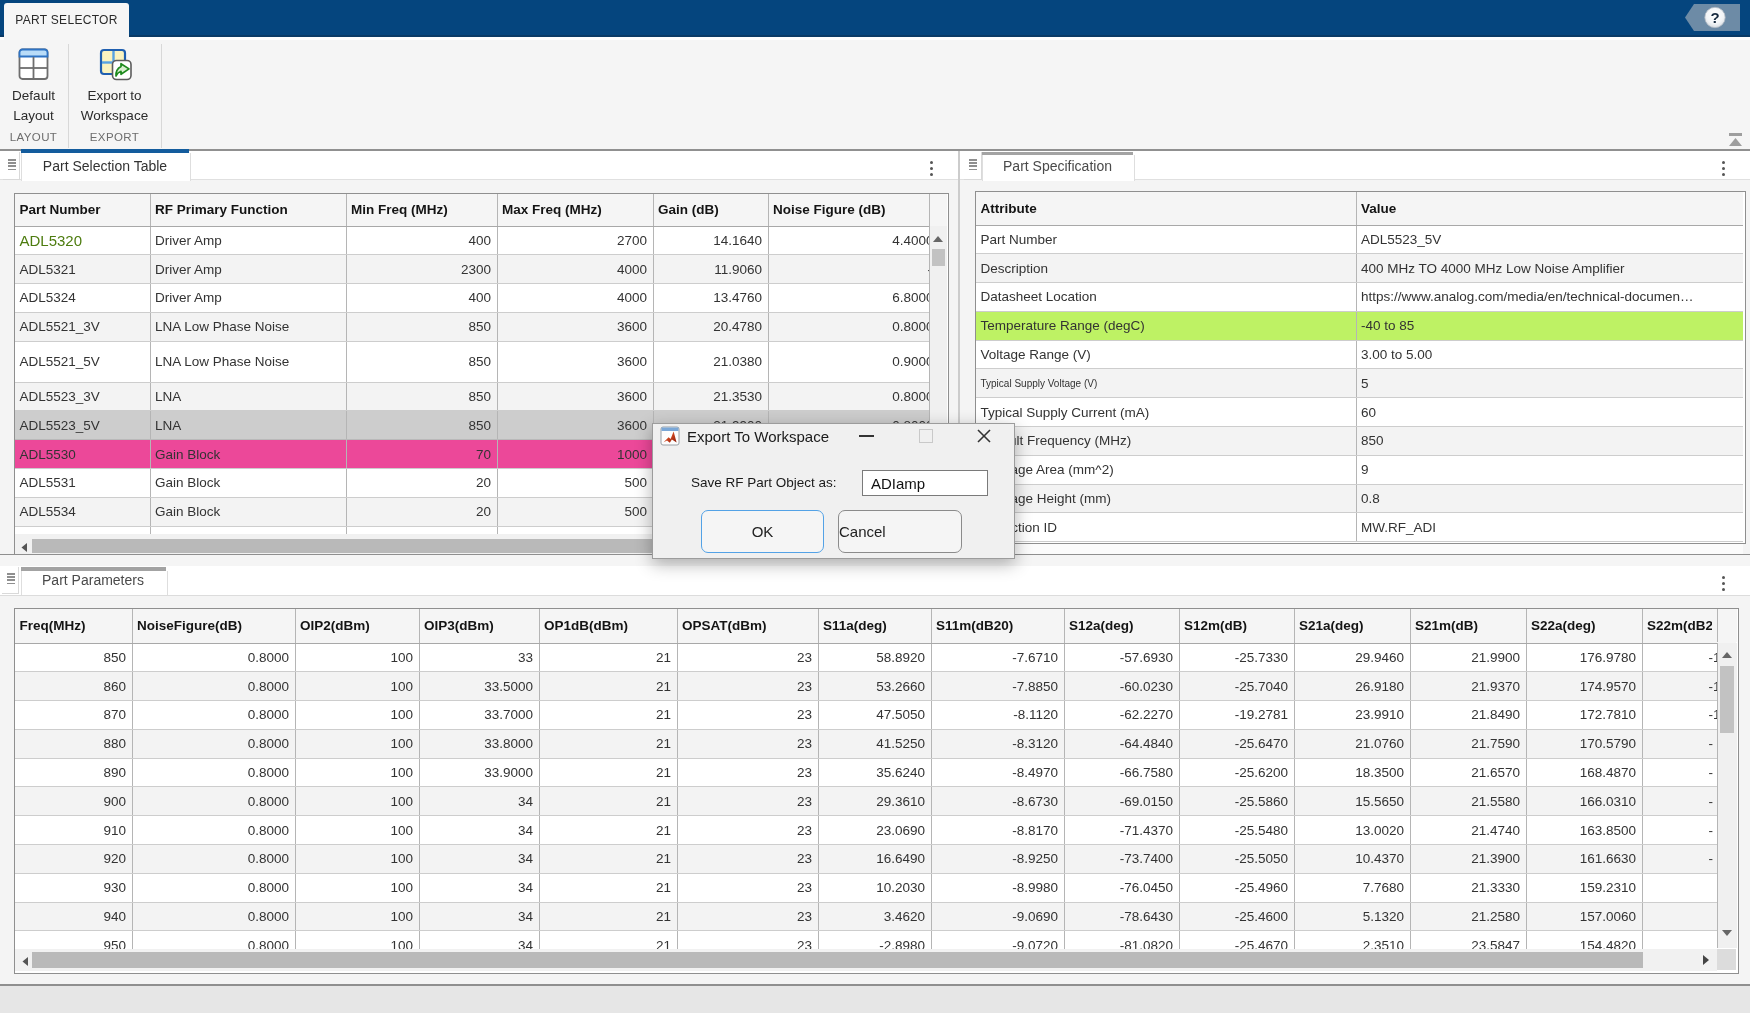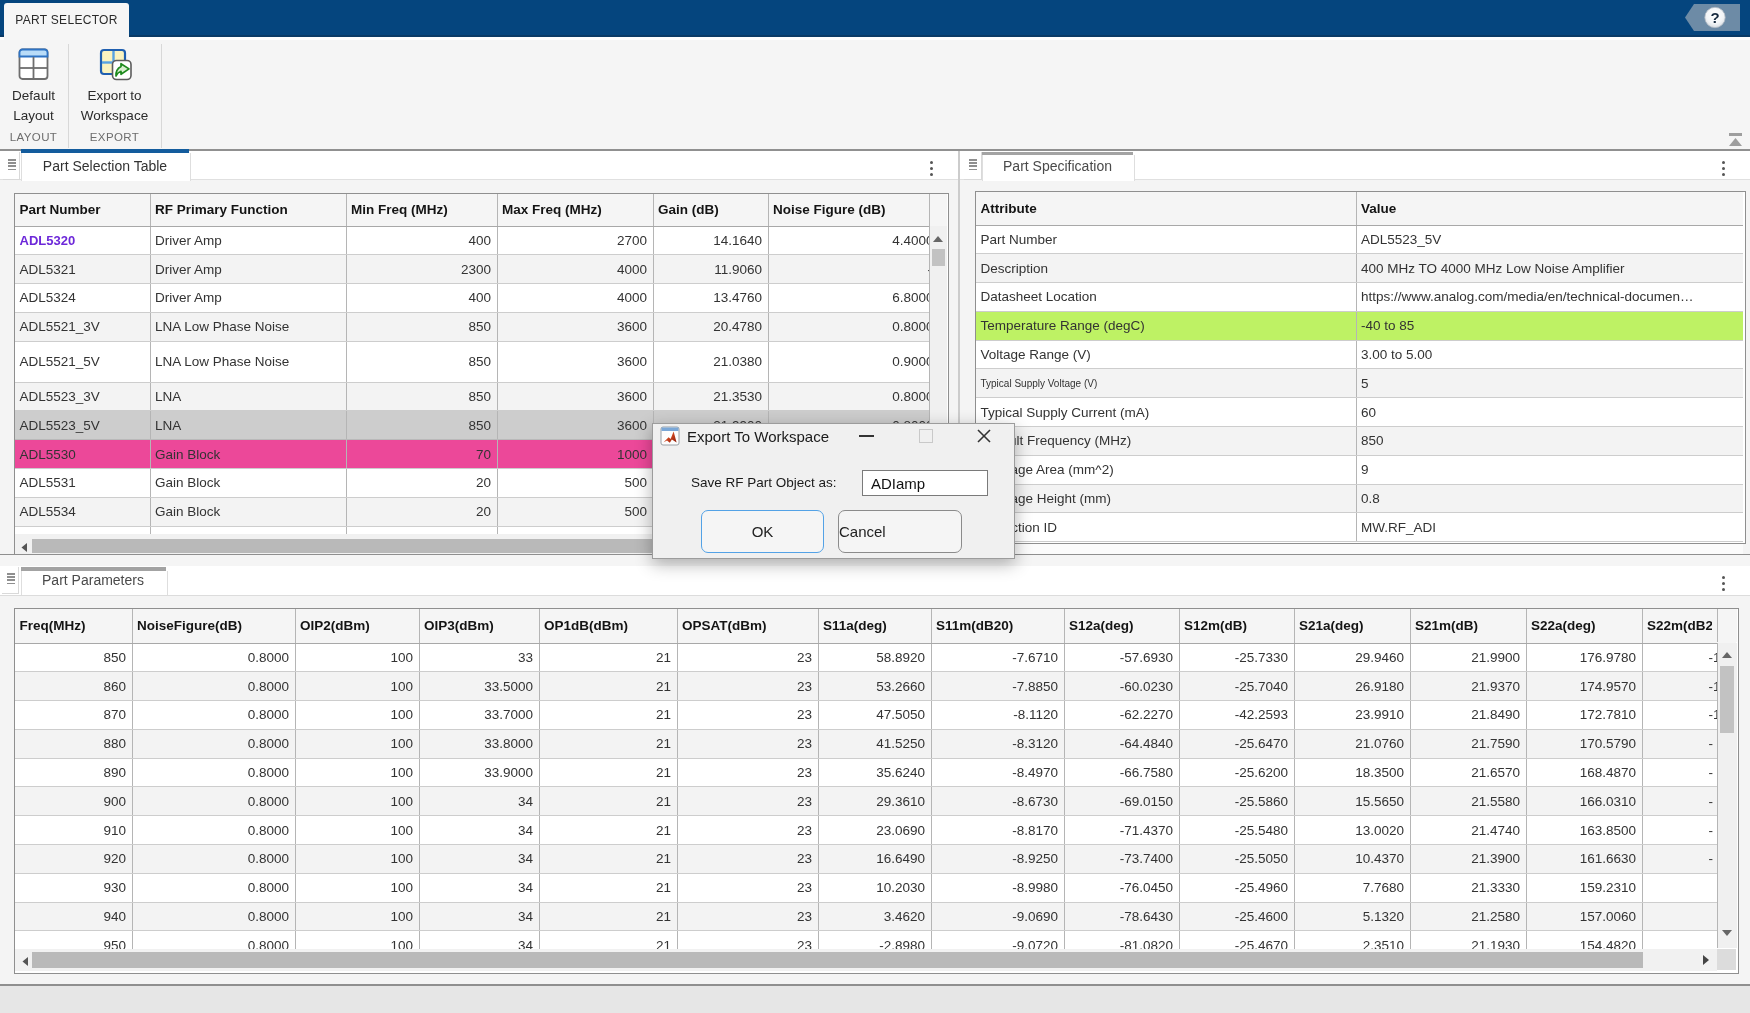--- a/index.html
+++ b/index.html
@@ -137,7 +137,7 @@
           <th class="txt" style="font-size:13.5px;border-bottom:1px solid #a8a8a8;">Noise Figure (dB)</th>
         </tr>
         <tr style="height:28.8px;background:#fff;">
-          <td class="txt" style="font-size:13px;color:#6d28d9;border-right:1px solid #b5b5b5;border-bottom:1px solid #cdcdcd;font-weight:bold;">ADL5320</td>
+          <td class="txt" style="font-size:15px;color:#4d7c0f;border-right:1px solid #b5b5b5;border-bottom:1px solid #cdcdcd;">ADL5320</td>
           <td class="txt" style="font-size:13.5px;color:#333333;border-right:1px solid #b5b5b5;border-bottom:1px solid #cdcdcd;">Driver Amp</td>
           <td class="num" style="font-size:13.5px;color:#333333;border-right:1px solid #b5b5b5;border-bottom:1px solid #cdcdcd;">400</td>
           <td class="num" style="font-size:13.5px;color:#333333;border-right:1px solid #b5b5b5;border-bottom:1px solid #cdcdcd;">2700</td>

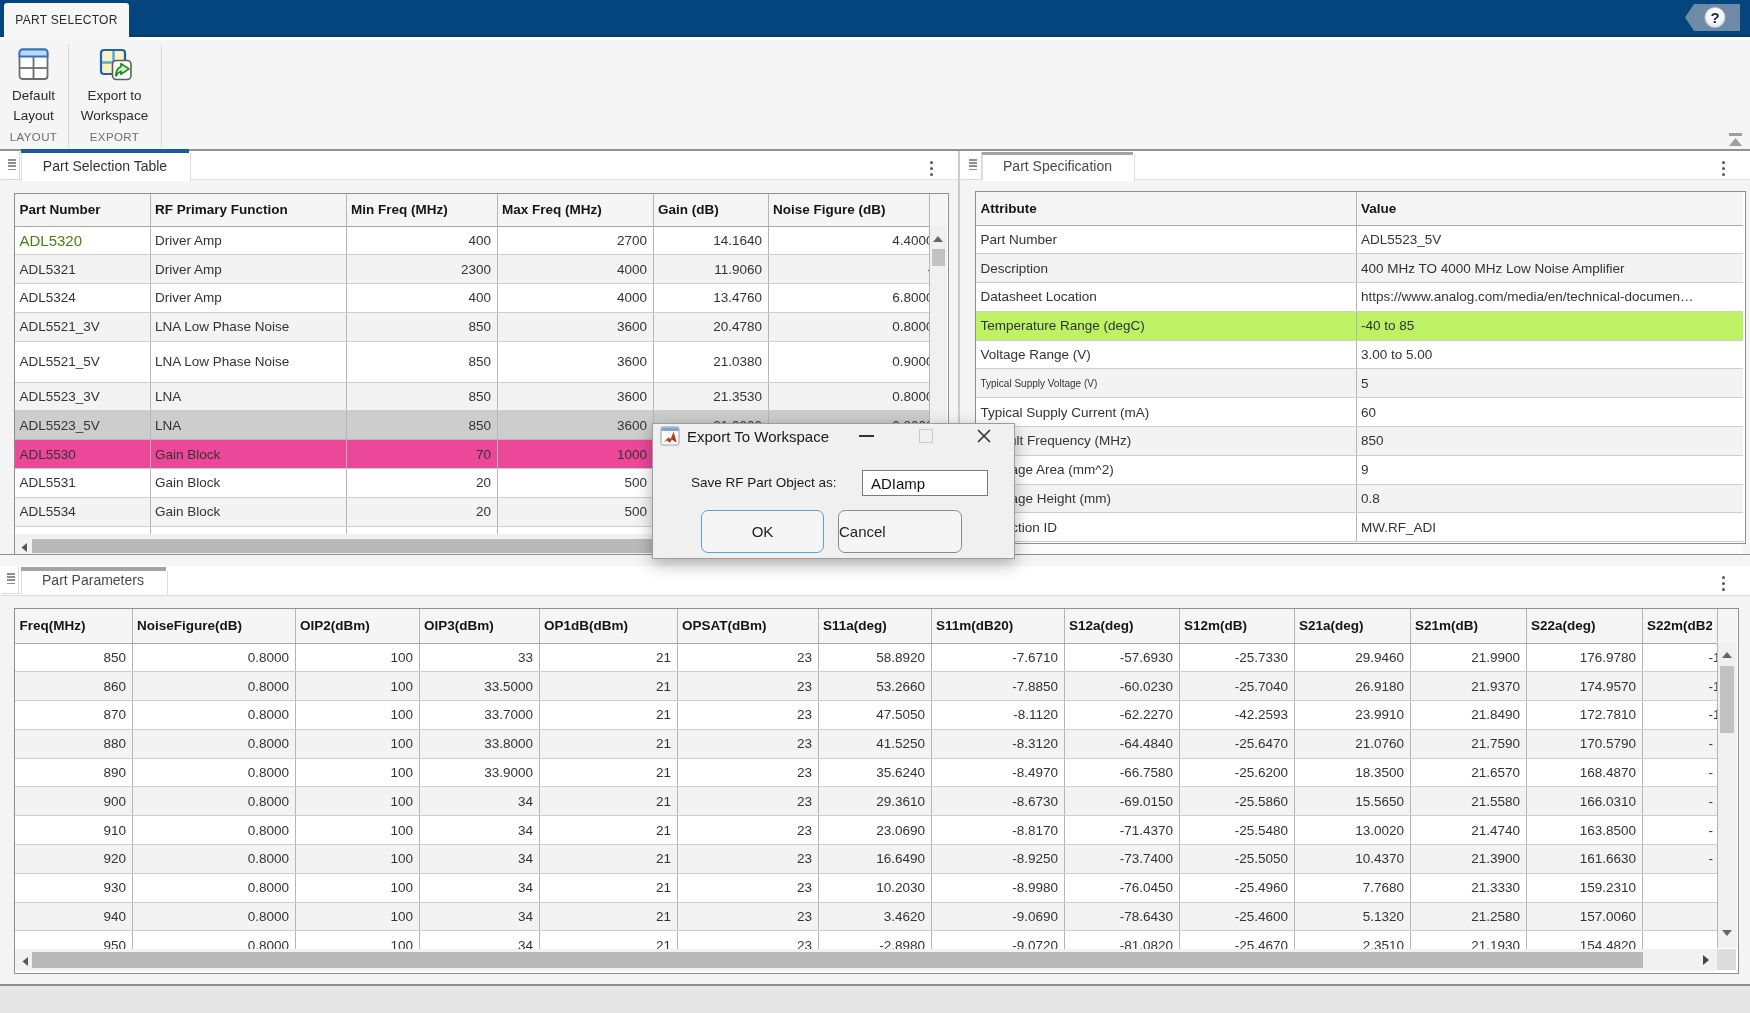--- a/index.html
+++ b/index.html
@@ -375,7 +375,7 @@
           <td class="num" style="font-size:13.5px;color:#333333;border-right:1px solid #b5b5b5;border-bottom:1px solid #cdcdcd;">47.5050</td>
           <td class="num" style="font-size:13.5px;color:#333333;border-right:1px solid #b5b5b5;border-bottom:1px solid #cdcdcd;">-8.1120</td>
           <td class="num" style="font-size:13.5px;color:#333333;border-right:1px solid #b5b5b5;border-bottom:1px solid #cdcdcd;">-62.2270</td>
-          <td class="num" style="font-size:13.5px;color:#333333;border-right:1px solid #b5b5b5;border-bottom:1px solid #cdcdcd;">-42.2593</td>
+          <td class="num" style="font-size:13.5px;color:#333333;border-right:1px solid #b5b5b5;border-bottom:1px solid #cdcdcd;">-19.2781</td>
           <td class="num" style="font-size:13.5px;color:#333333;border-right:1px solid #b5b5b5;border-bottom:1px solid #cdcdcd;">23.9910</td>
           <td class="num" style="font-size:13.5px;color:#333333;border-right:1px solid #b5b5b5;border-bottom:1px solid #cdcdcd;">21.8490</td>
           <td class="num" style="font-size:13.5px;color:#333333;border-right:1px solid #b5b5b5;border-bottom:1px solid #cdcdcd;">172.7810</td>

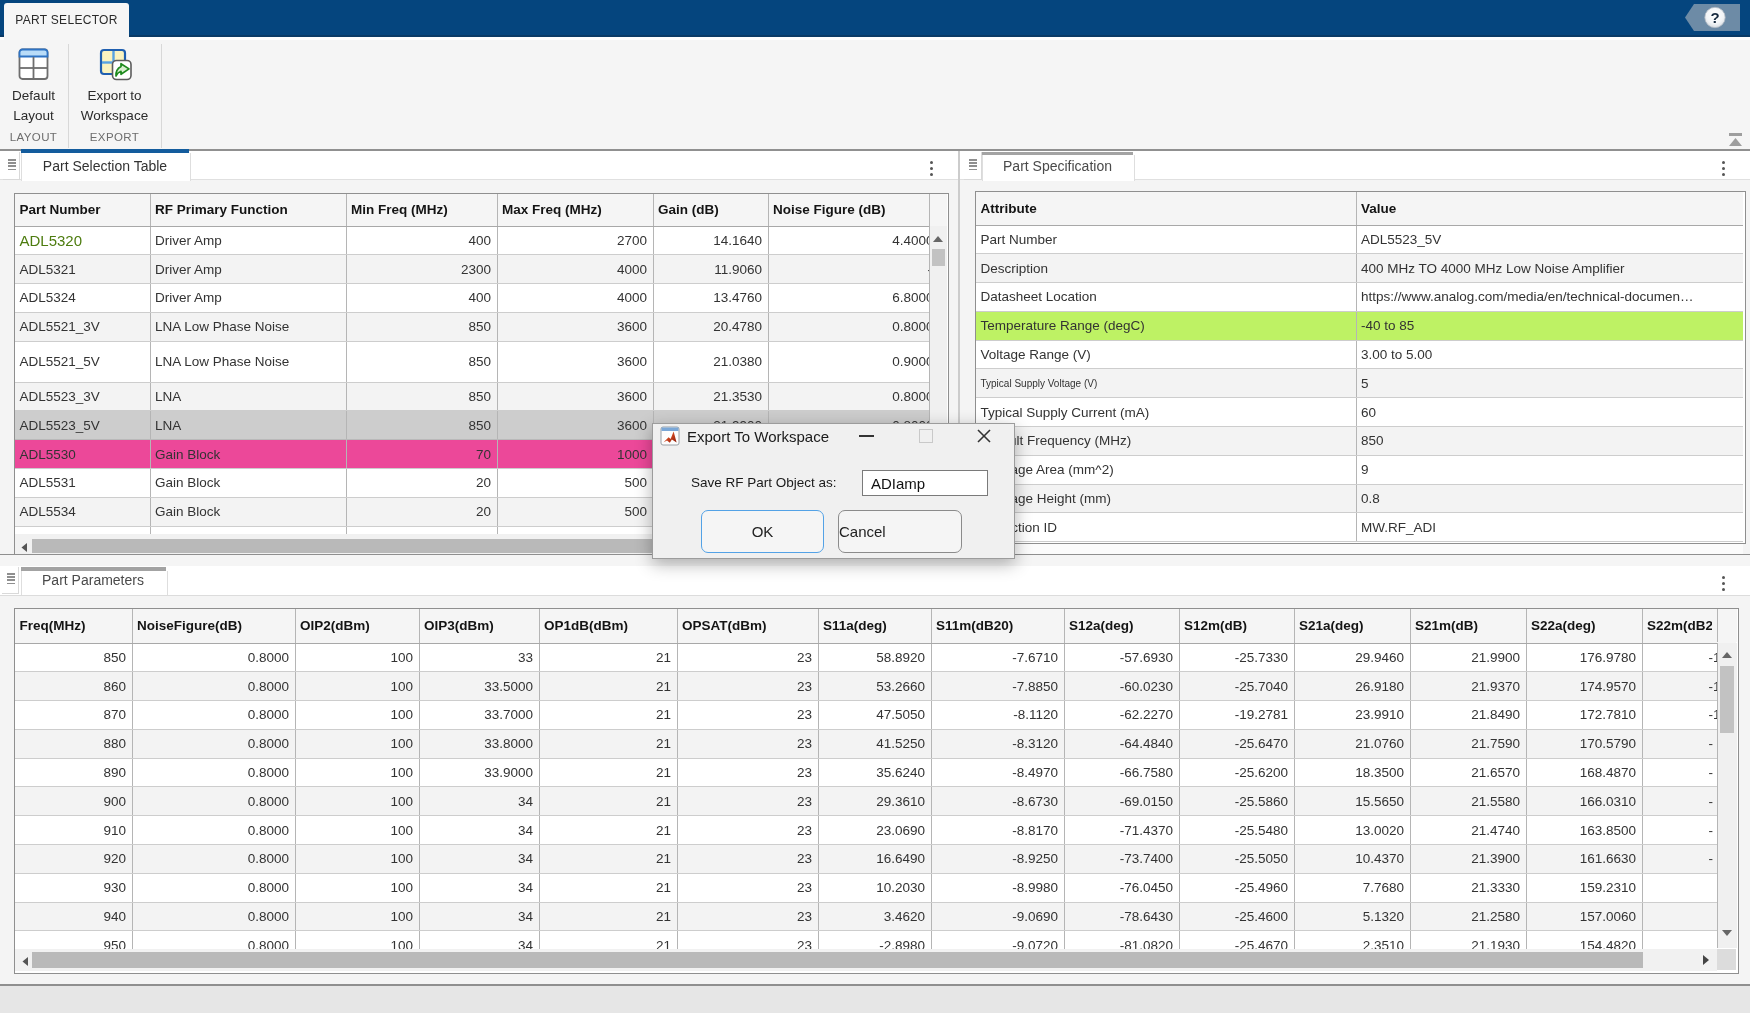--- a/index.html
+++ b/index.html
@@ -505,7 +505,7 @@
           <td class="num" style="font-size:13.5px;color:#333333;border-right:1px solid #b5b5b5;border-bottom:1px solid #cdcdcd;">-81.0820</td>
           <td class="num" style="font-size:13.5px;color:#333333;border-right:1px solid #b5b5b5;border-bottom:1px solid #cdcdcd;">-25.4670</td>
           <td class="num" style="font-size:13.5px;color:#333333;border-right:1px solid #b5b5b5;border-bottom:1px solid #cdcdcd;">2.3510</td>
-          <td class="num" style="font-size:13.5px;color:#333333;border-right:1px solid #b5b5b5;border-bottom:1px solid #cdcdcd;">21.1930</td>
+          <td class="num" style="font-size:13.5px;color:#333333;border-right:1px solid #b5b5b5;border-bottom:1px solid #cdcdcd;">23.5847</td>
           <td class="num" style="font-size:13.5px;color:#333333;border-right:1px solid #b5b5b5;border-bottom:1px solid #cdcdcd;">154.4820</td>
           <td style="font-size:13.5px;color:#333333;border-bottom:1px solid #cdcdcd;text-align:left;padding-left:66px;"></td>
         </tr>

